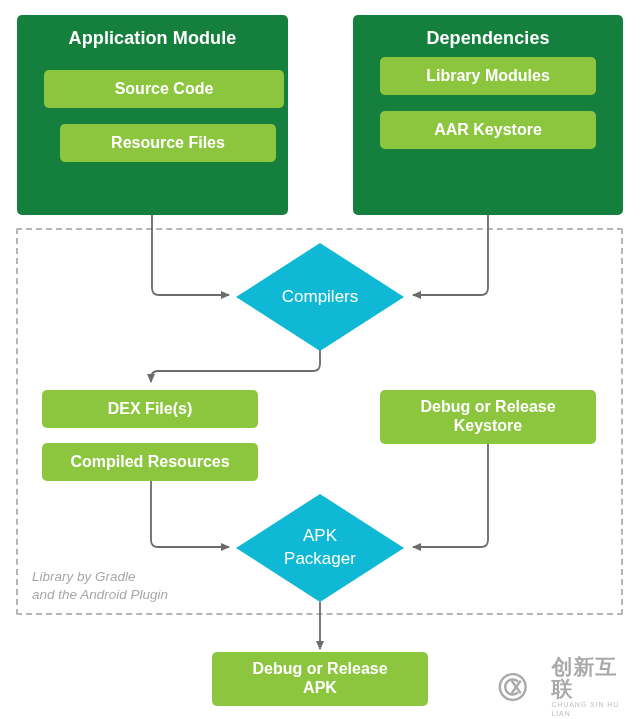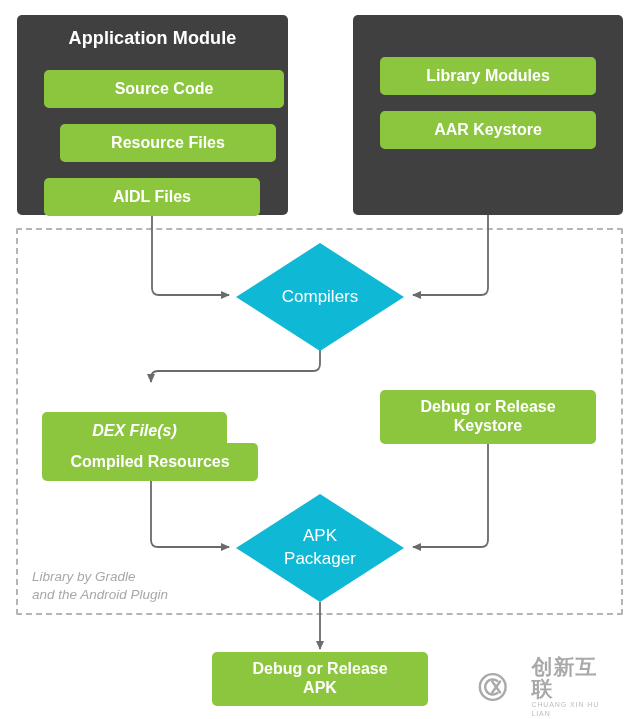--- a/index.html
+++ b/index.html
@@ -20,7 +20,7 @@
   
   .group-panel {
     position: absolute;
-    background: #404040;
+    background: #15803d;
     border-radius: 5px;
     box-sizing: border-box;
   }

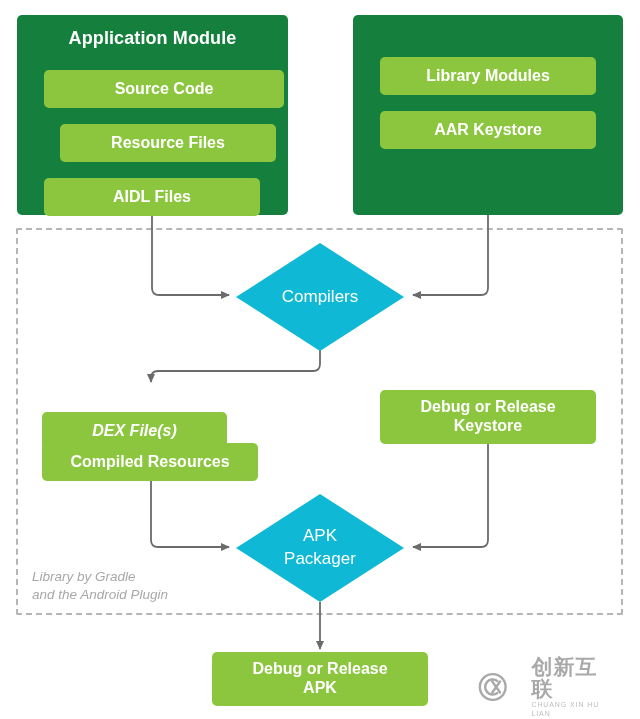--- a/index.html
+++ b/index.html
@@ -175,6 +175,7 @@
   </div>
 
   <div class="group-panel" style="left:353px; top:15px; width:270px; height:200px;">
+    <div class="group-title">Dependencies</div>
     <div class="green-box" style="left:27px; top:42px; width:216px; height:38px;">Library Modules</div>
     <div class="green-box" style="left:27px; top:96px; width:216px; height:38px;">AAR Keystore</div>
   </div>

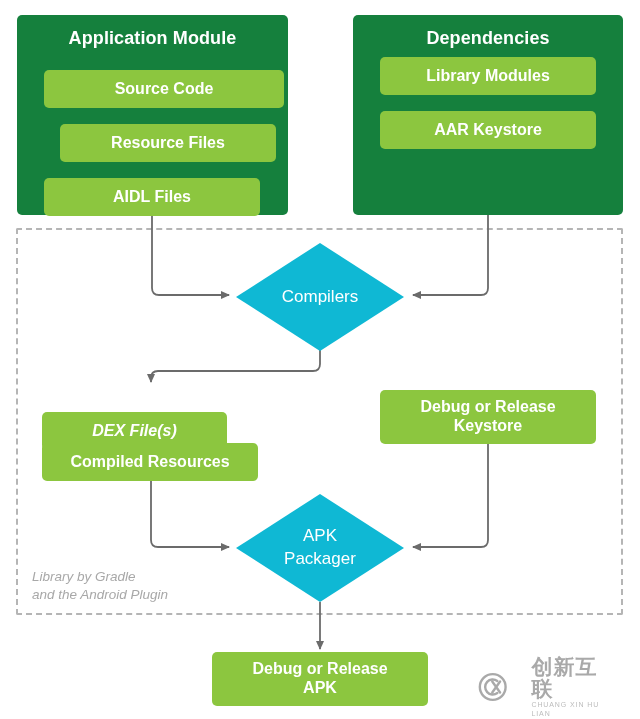--- a/index.html
+++ b/index.html
@@ -171,7 +171,6 @@
     <div class="group-title">Application Module</div>
     <div class="green-box" style="left:27px; top:55px; width:240px; height:38px;">Source Code</div>
     <div class="green-box" style="left:43px; top:109px; width:216px; height:38px;">Resource Files</div>
-    <div class="green-box" style="left:27px; top:163px; width:216px; height:38px;">AIDL Files</div>
   </div>
 
   <div class="group-panel" style="left:353px; top:15px; width:270px; height:200px;">

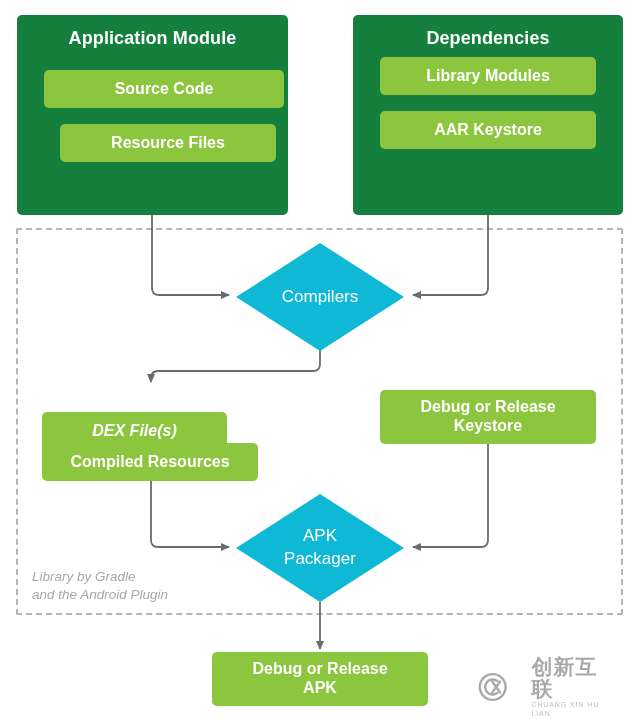--- a/index.html
+++ b/index.html
@@ -186,7 +186,7 @@
     <div class="diamond-label">Compilers</div>
   </div>
 
-  <div class="green-box" style="left:42px; top:412px; width:185px; height:38px;font-style:italic;">DEX File(s)</div>
+  <div class="green-box" style="left:42px; top:390px; width:216px; height:38px;">DEX File(s)</div>
 
   <div class="green-box" style="left:42px; top:443px; width:216px; height:38px;">Compiled Resources</div>
 

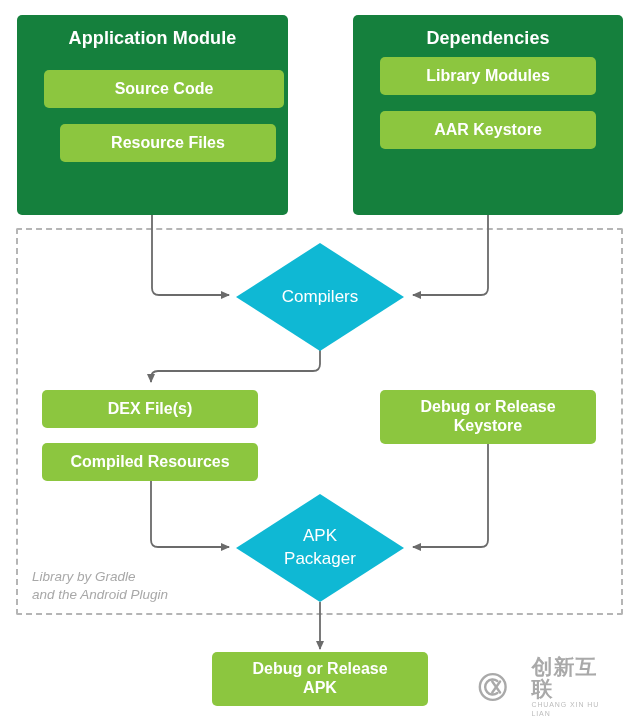--- a/index.html
+++ b/index.html
@@ -106,7 +106,7 @@
   
   #watermark {
     position: absolute;
-    left: 478px;
+    left: 498px;
     top: 661px;
     width: 136px;
     height: 52px;

